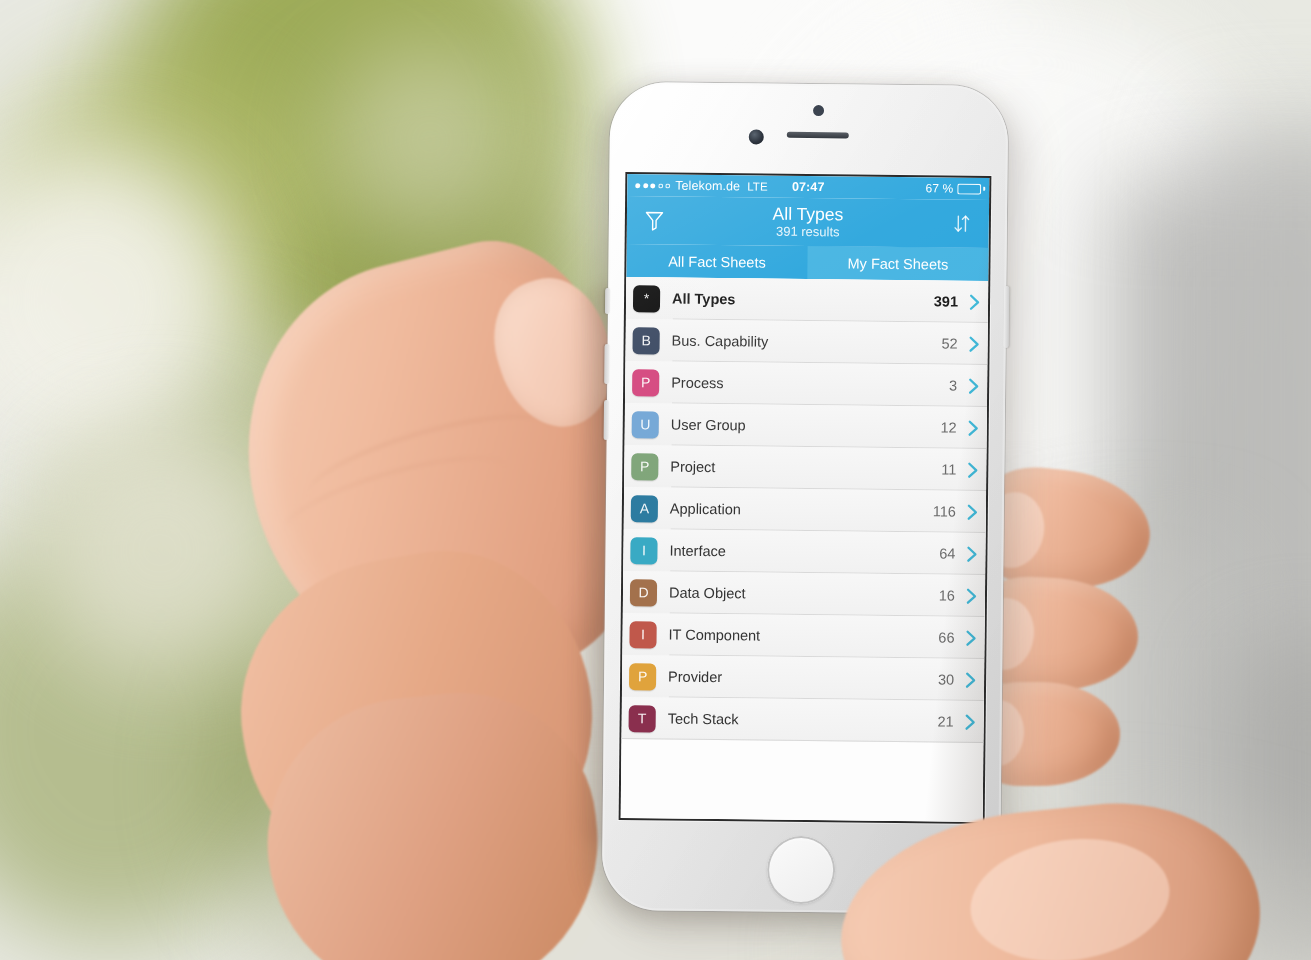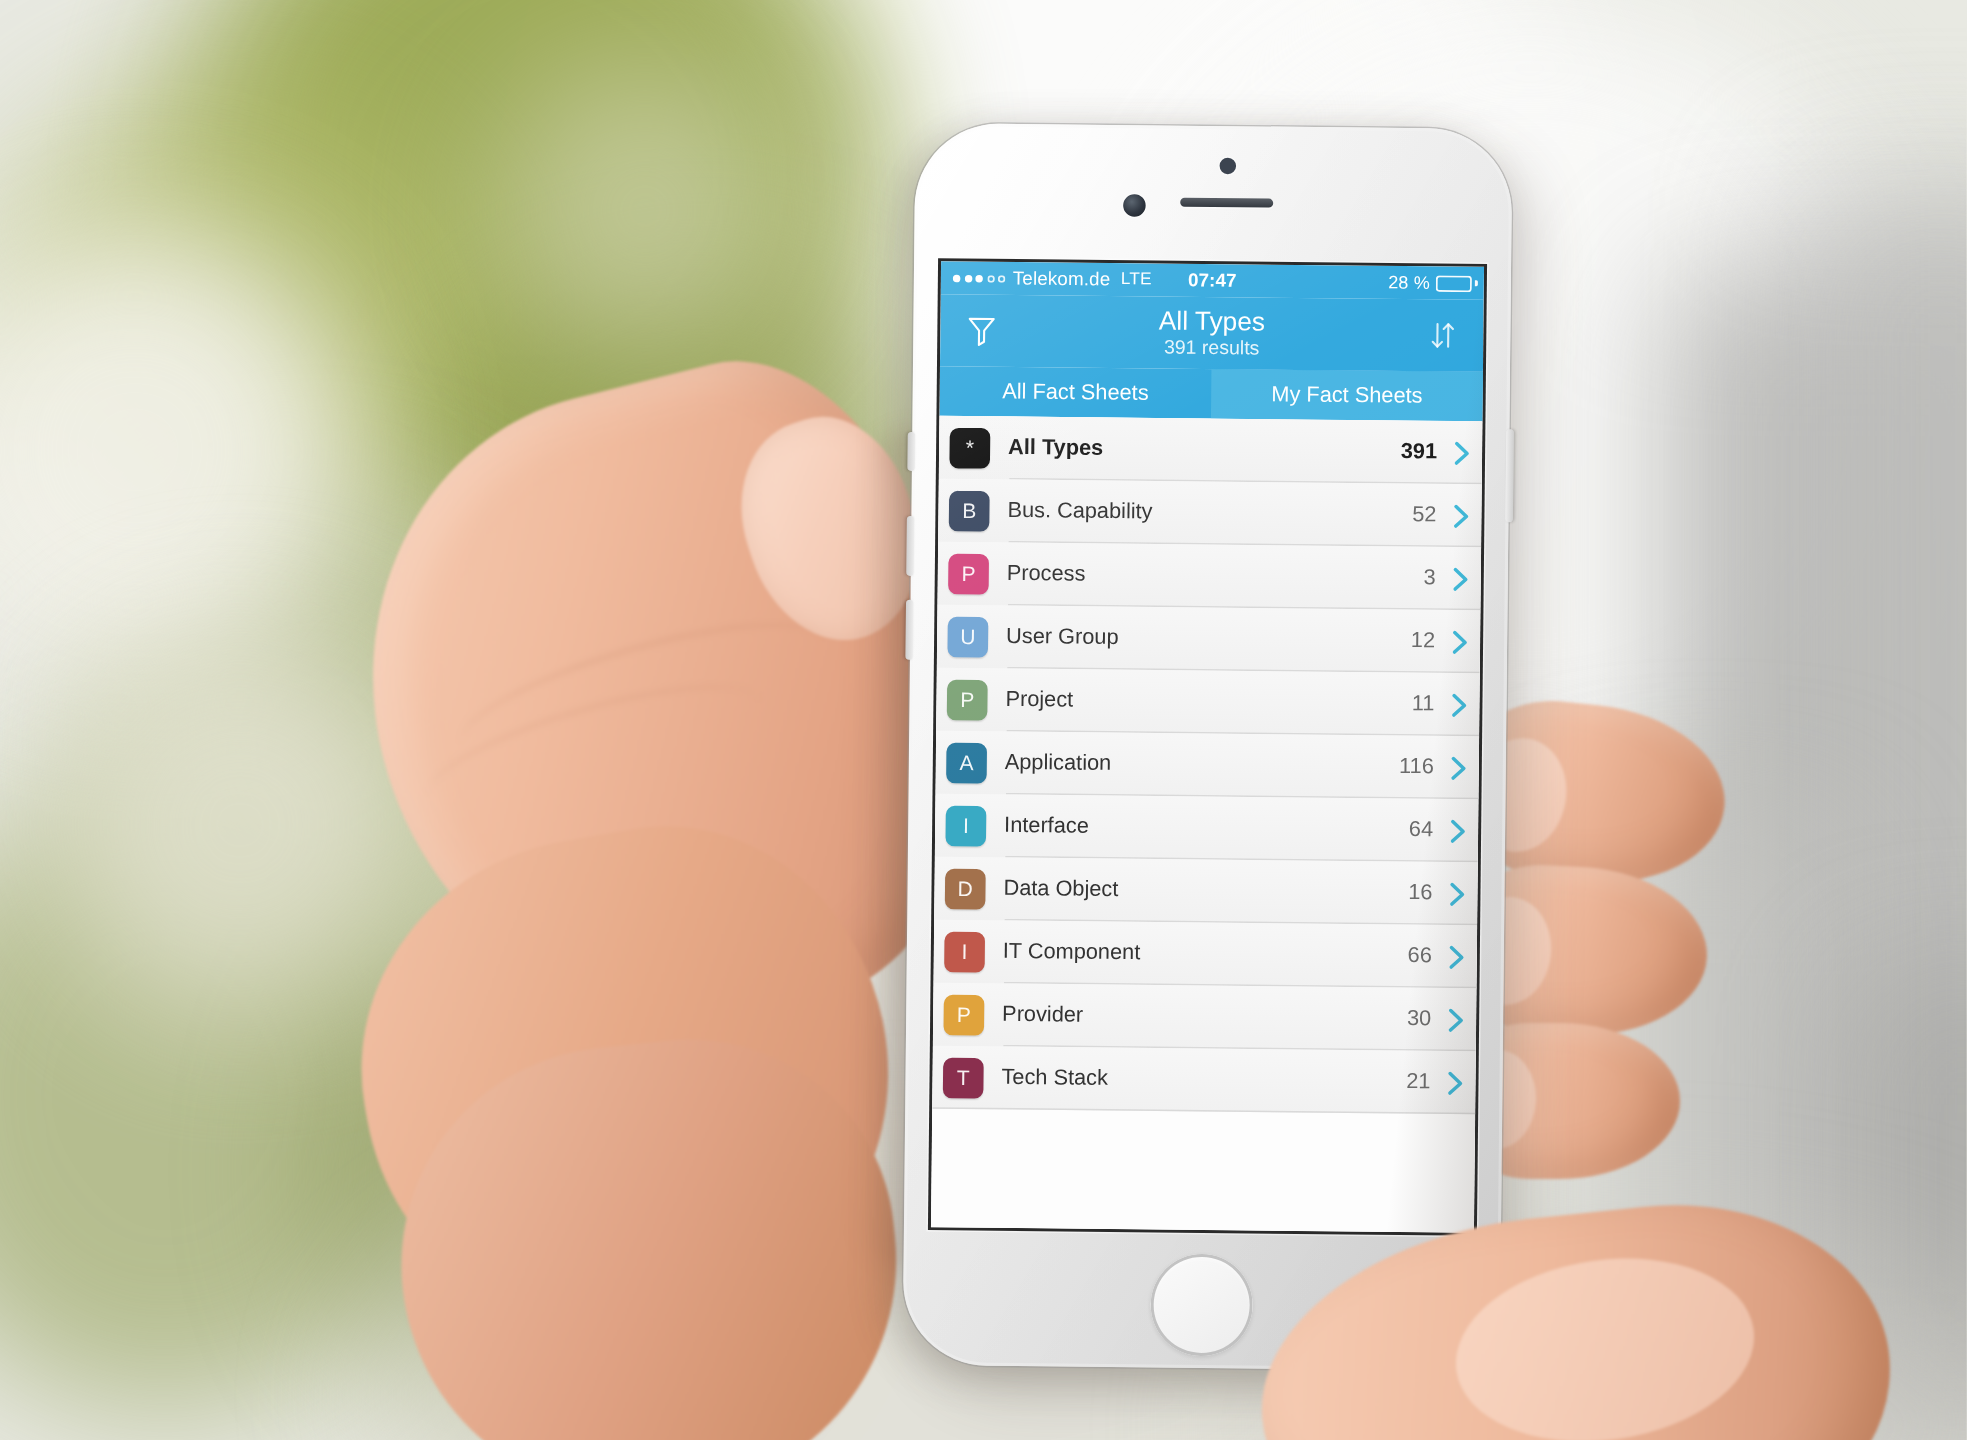--- a/index.html
+++ b/index.html
@@ -335,7 +335,7 @@
       </div>
       <div class="sb-time">07:47</div>
       <div class="sb-right">
-        <span>28 %</span>
+        <span>67 %</span>
         <span class="battery">
           <span class="batt-fill" style="width:94%"></span>
         </span>

